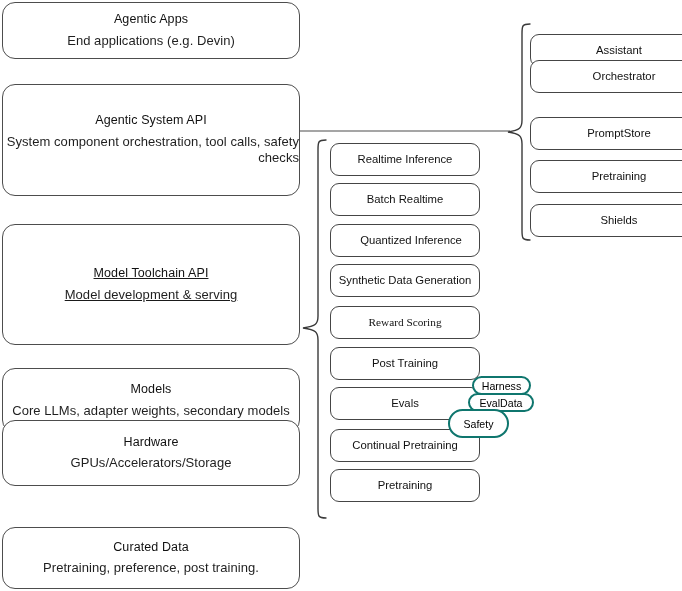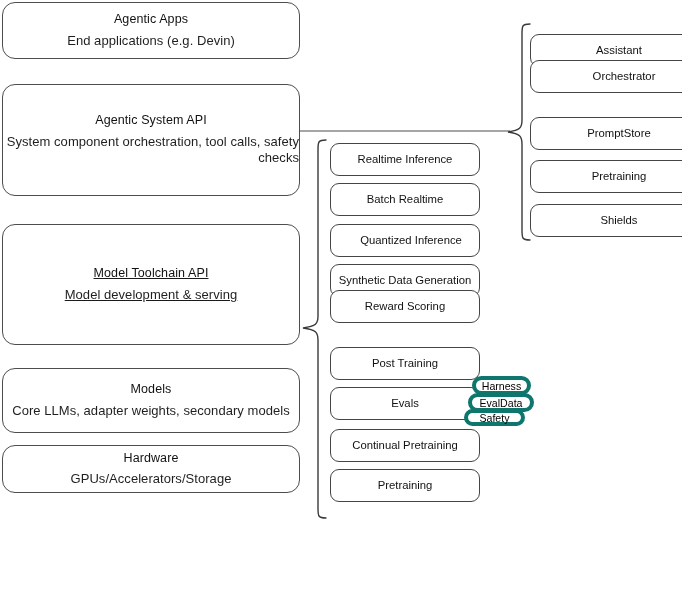--- a/index.html
+++ b/index.html
@@ -154,7 +154,7 @@
   <div class="node cap-box mid-box" style="top:264px;">
     <div class="cap-label">Synthetic Data Generation</div>
   </div>
-  <div class="node cap-box mid-box" style="top:290px;">
+  <div class="node cap-box mid-box" style="top:306px;font-family:Liberation Serif, serif;">
     <div class="cap-label">Reward Scoring</div>
   </div>
   <div class="node cap-box mid-box" style="top:347px;">

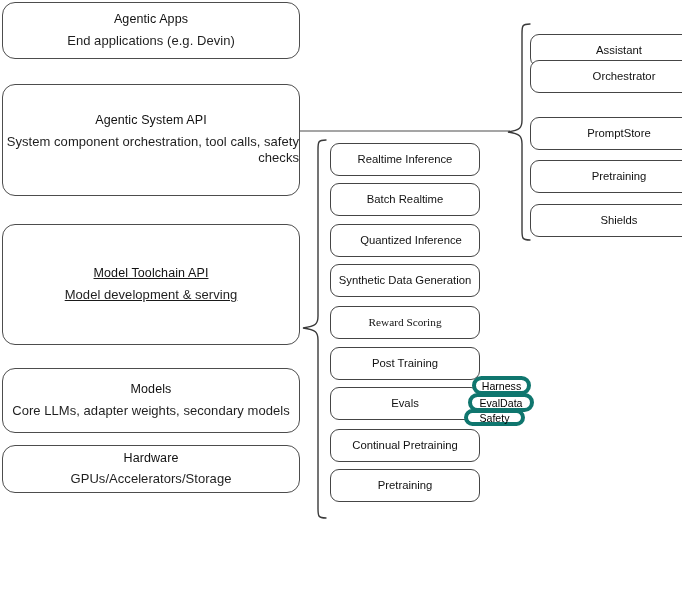--- a/index.html
+++ b/index.html
@@ -67,7 +67,7 @@
     position: absolute;
     box-sizing: border-box;
     background: #ffffff;
-    border: 4px solid #0f766e;
+    border: 2px solid #0f766e;
     border-radius: 999px;
     display: flex;
     align-items: center;

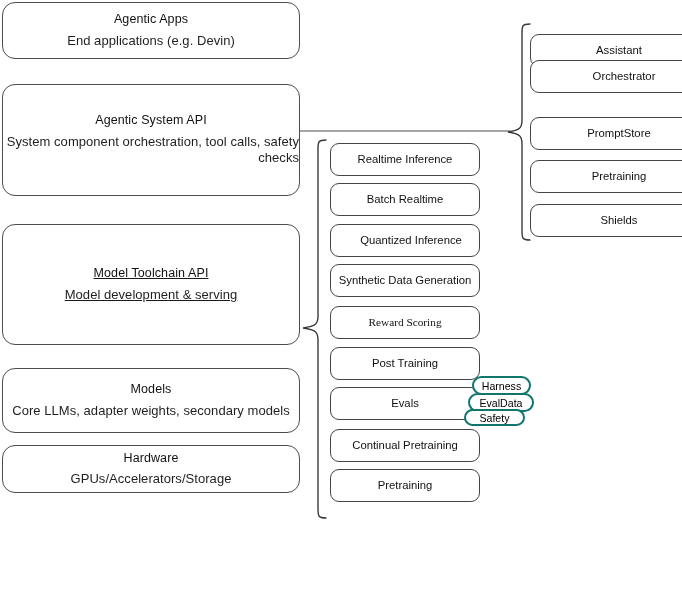--- a/index.html
+++ b/index.html
@@ -176,7 +176,7 @@
   <div class="tag" style="left:468px; top:393px; width:66px; height:19px;">
     <span>EvalData</span>
   </div>
-  <div class="tag" style="left:464px; top:409px; width:61px; height:17px;">
+  <div class="tag" style="left:448px; top:409px; width:61px; height:29px;">
     <span>Safety</span>
   </div>
 

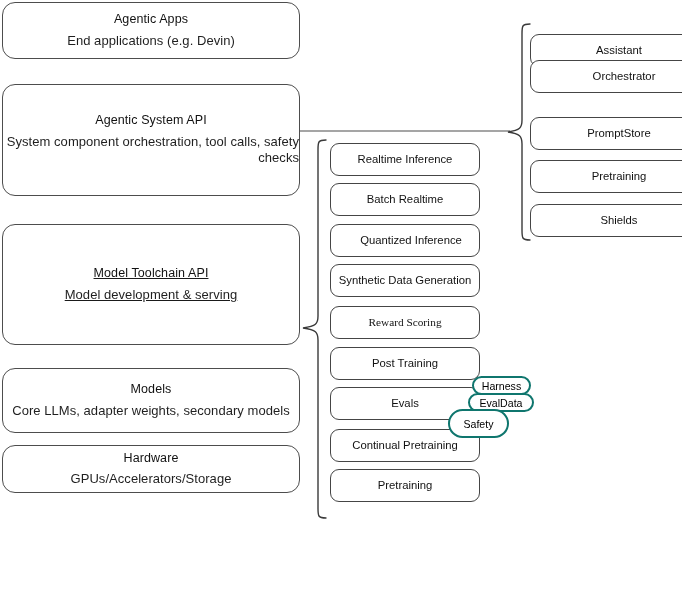--- a/index.html
+++ b/index.html
@@ -136,7 +136,7 @@
     <div class="layer-sub">Core LLMs, adapter weights, secondary models</div>
   </div>
 
-  <div class="node layer-box" style="top:445px; height:48px;">
+  <div class="node layer-box" style="top:420px; height:66px;">
     <div class="layer-title">Hardware</div>
     <div class="layer-sub">GPUs/Accelerators/Storage</div>
   </div>

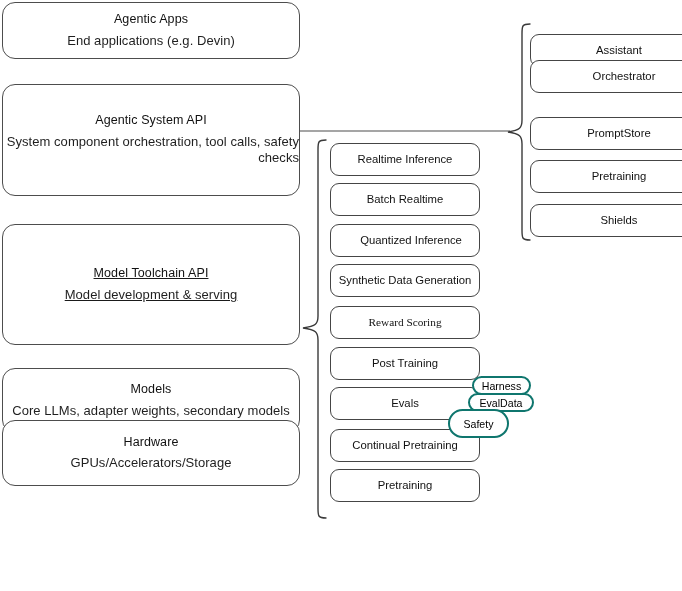--- a/index.html
+++ b/index.html
@@ -141,6 +141,10 @@
     <div class="layer-sub">GPUs/Accelerators/Storage</div>
   </div>
 
+  <div class="node layer-box" style="top:527px; height:62px;">
+    <div class="layer-title">Curated Data</div>
+    <div class="layer-sub">Pretraining, preference, post training.</div>
+  </div>
 
   <div class="node cap-box mid-box" style="top:143px;">
     <div class="cap-label">Realtime Inference</div>

